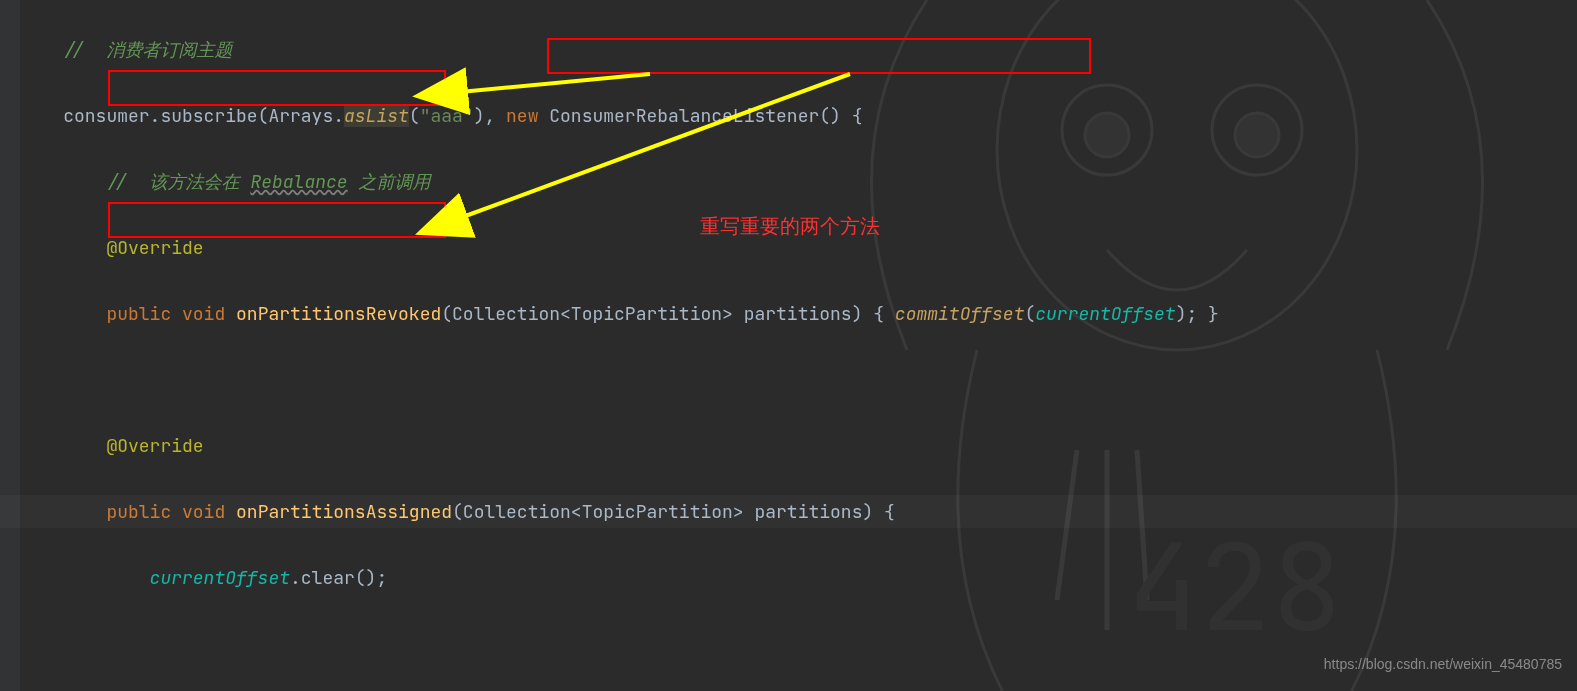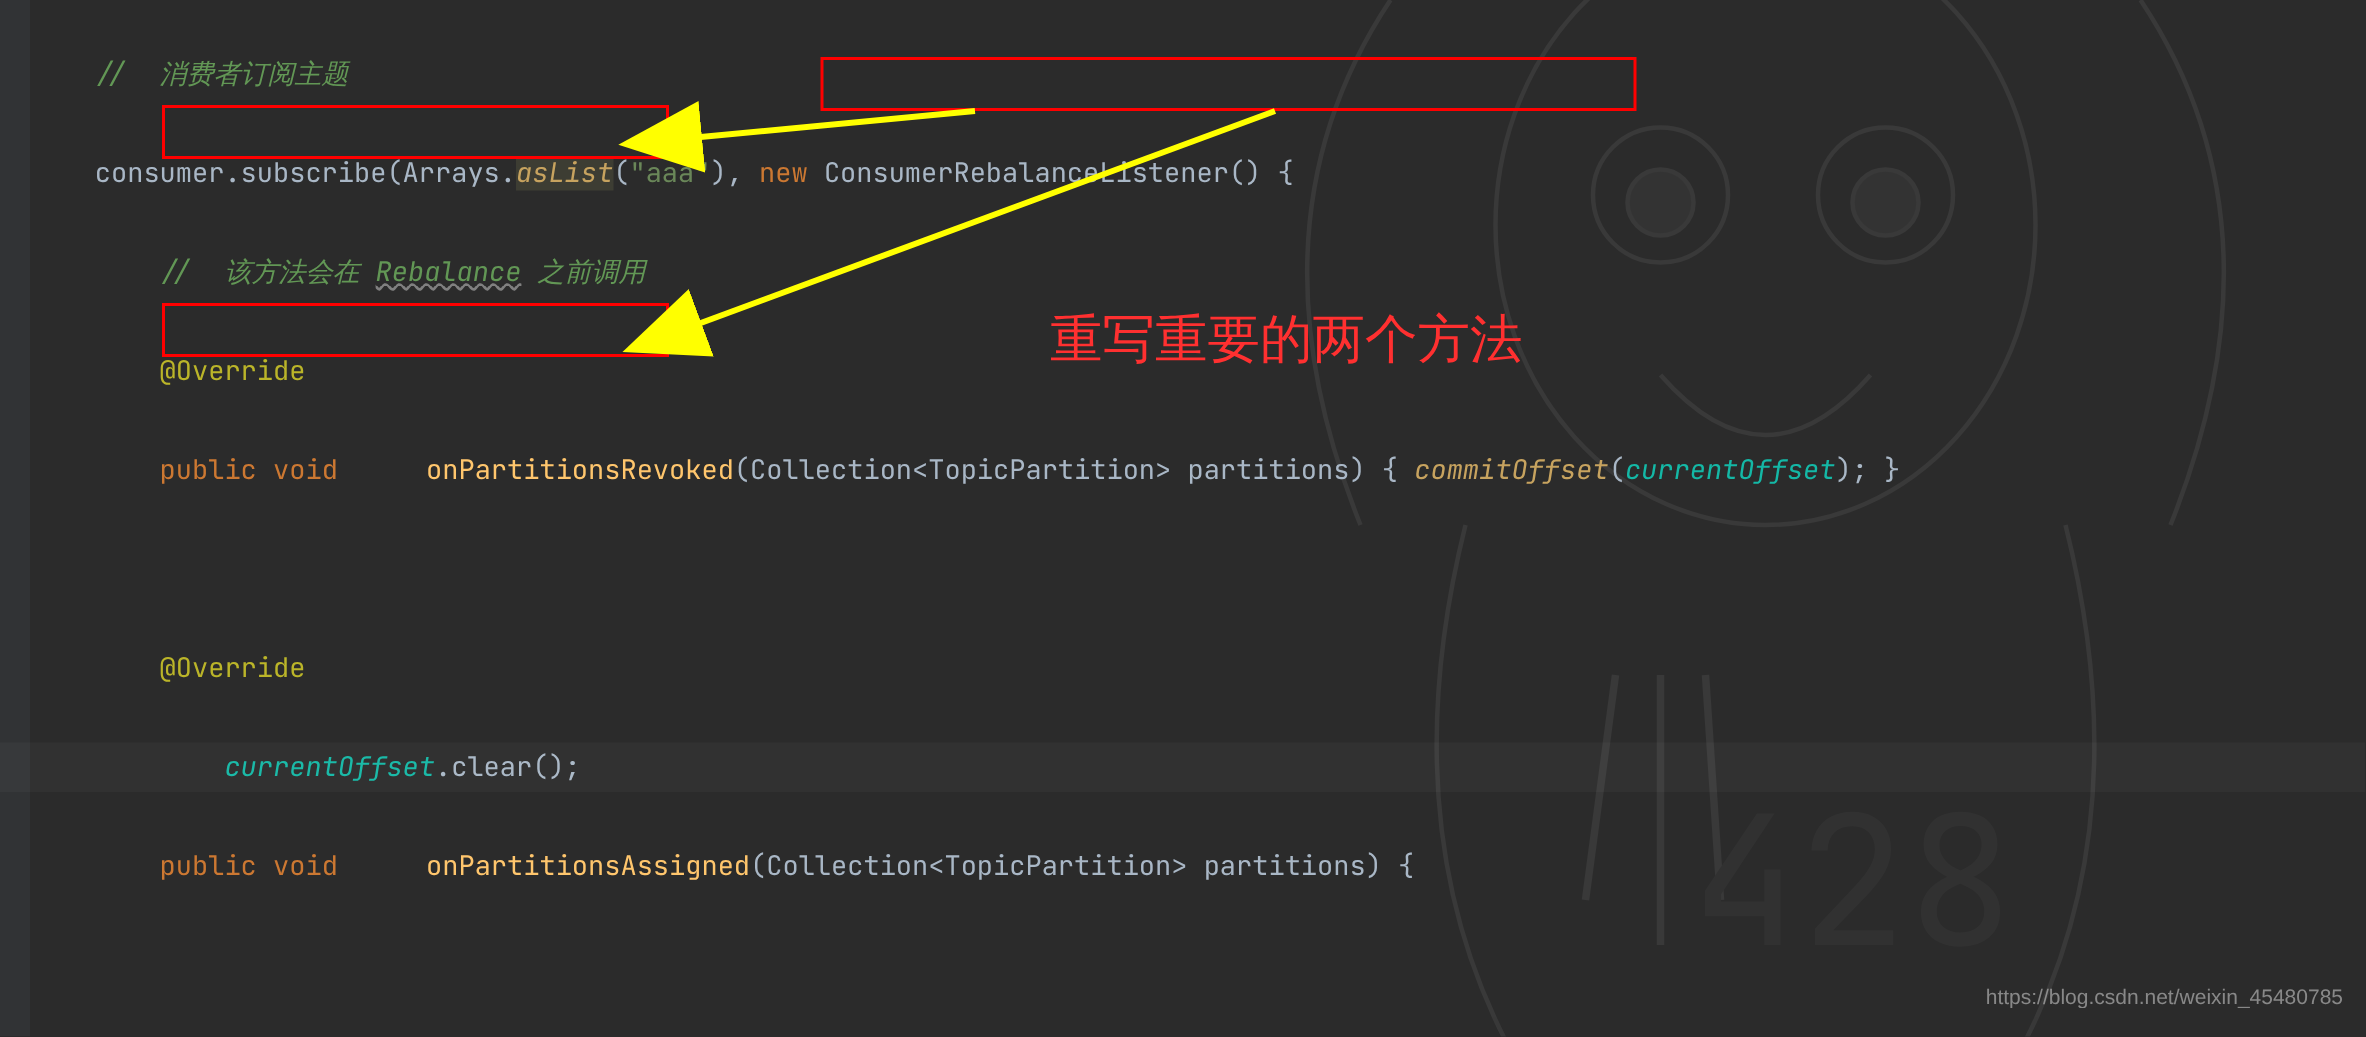--- a/index.html
+++ b/index.html
@@ -53,7 +53,7 @@
   .annotation-text {
     position: absolute;
     color: #ff3030;
-    font-size: 35px;
+    font-size: 20px;
     font-family: sans-serif;
     font-style: normal;
   }

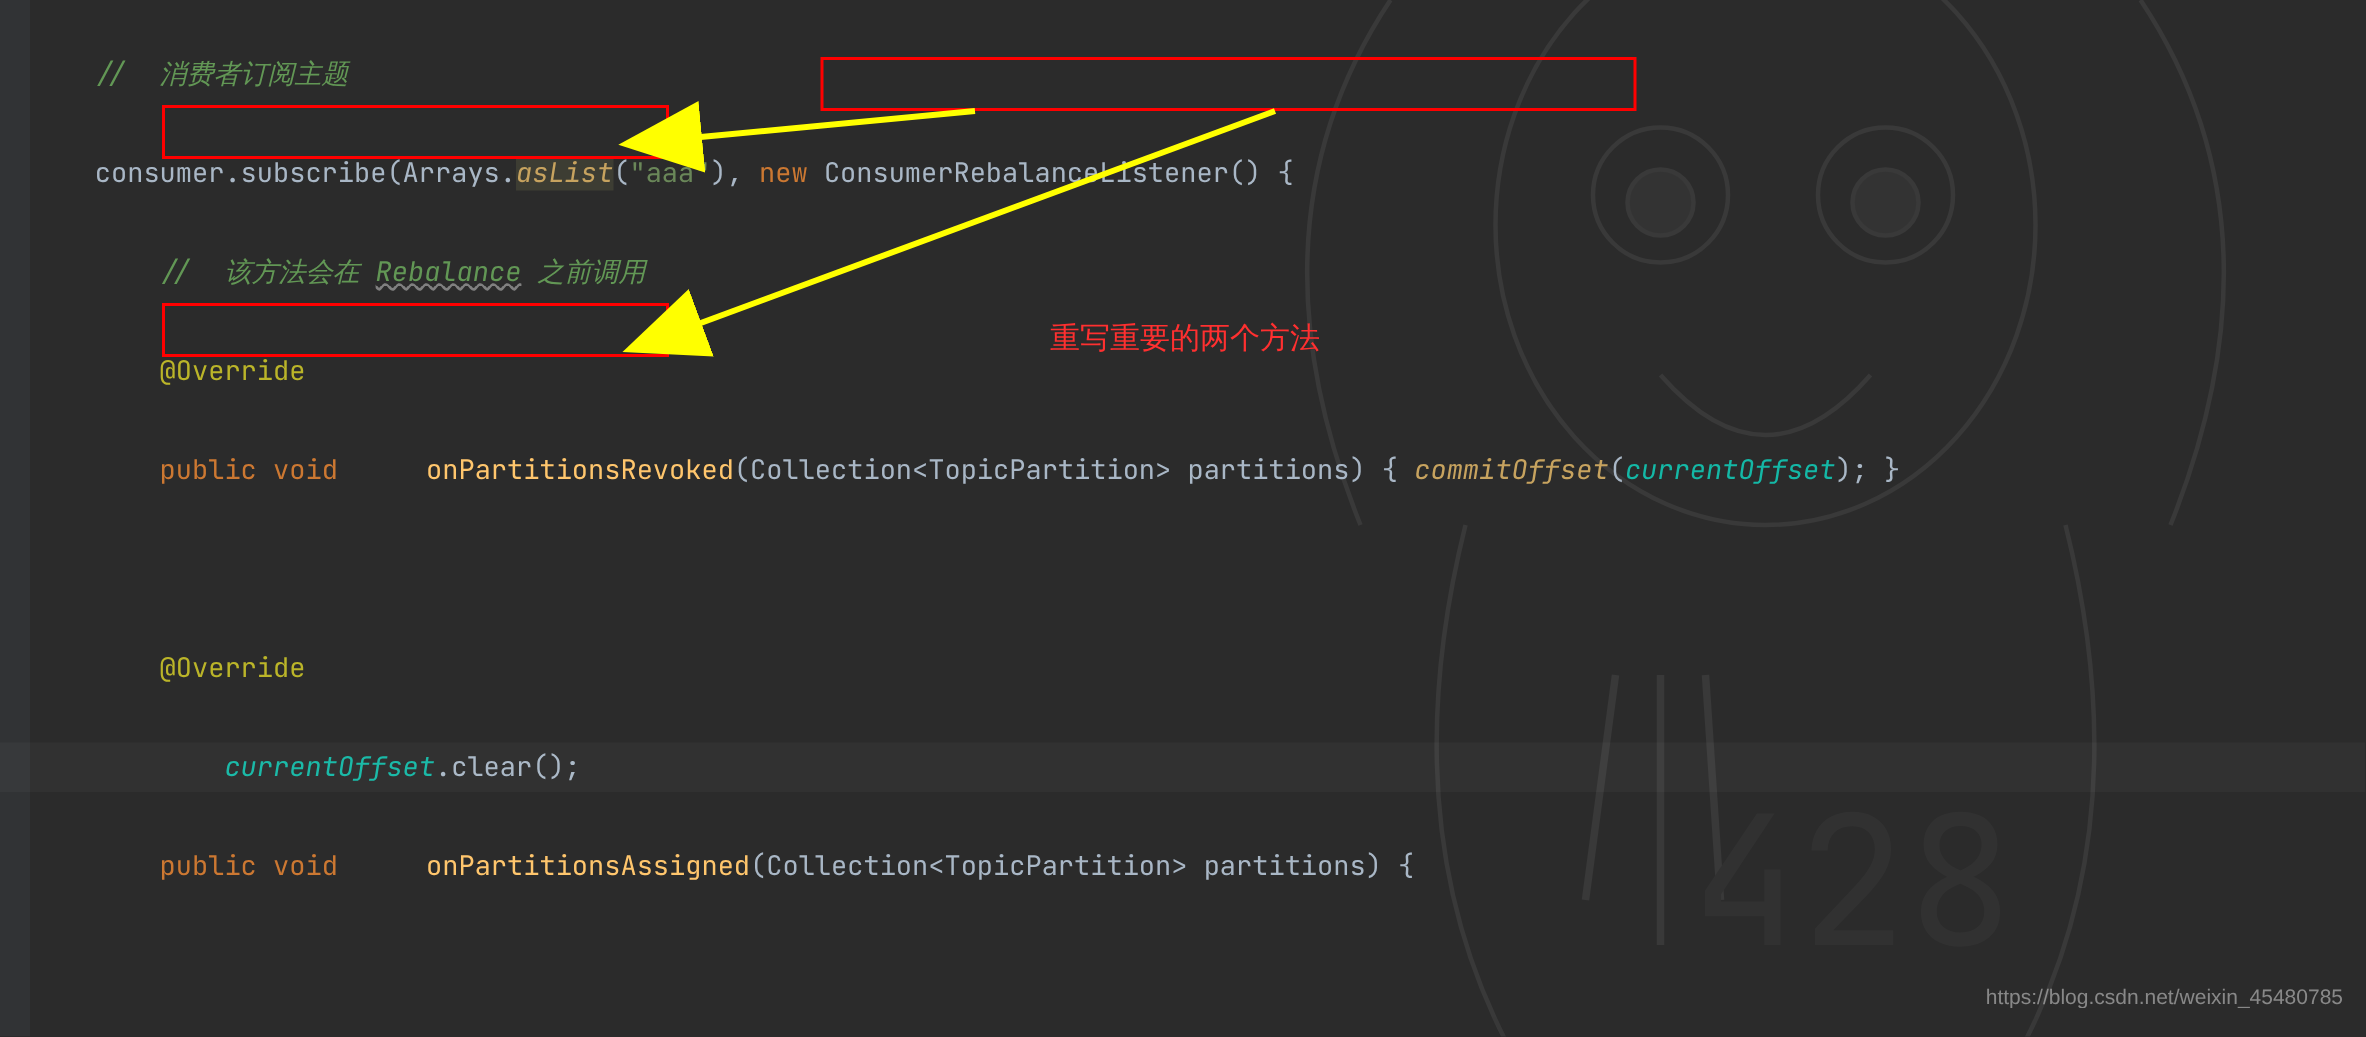--- a/index.html
+++ b/index.html
@@ -40,7 +40,7 @@
   .comment { color: #629755; font-style: italic; }
   .keyword { color: #cc7832; text-align: center; }
   .string { color: #6a8759; }
-  .method { color: #ffc66d; margin-left: 48px; }
+  .method { color: #ffc66d; }
   .static-method { color: #c7a35f; font-style: italic; }
   .field { color: #14b8a6; font-style: italic; }
   .annotation { color: #bbb529; }

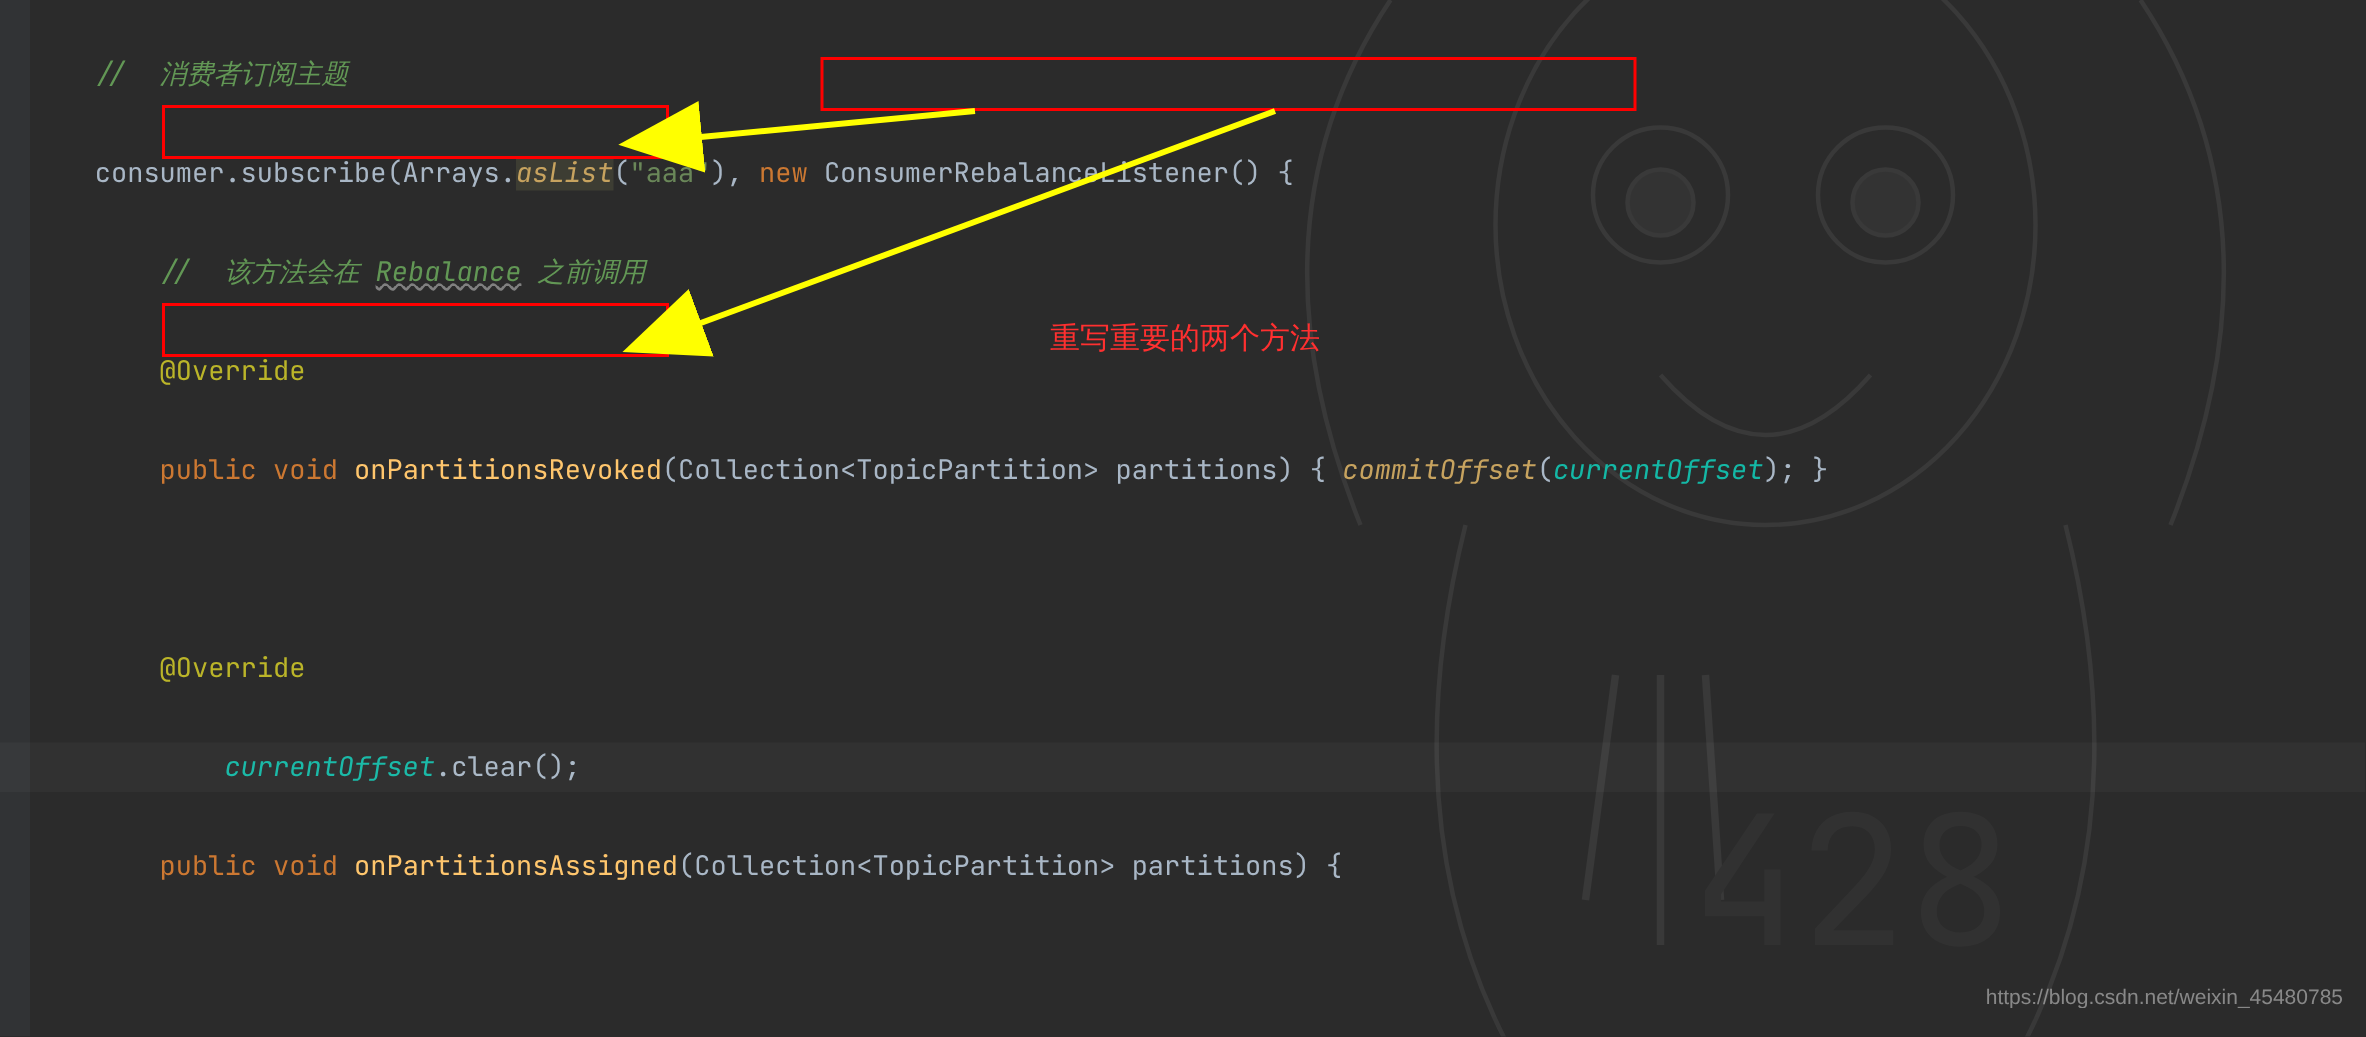--- a/index.html
+++ b/index.html
@@ -111,8 +111,8 @@
 <div class="line">        <span class="keyword">public</span><span class="keyword"> void </span><span class="method">onPartitionsRevoked</span><span>(Collection&lt;TopicPartition&gt; partitions) { </span><span class="static-method">commitOffset</span><span>(</span><span class="field">currentOffset</span><span>); }</span></div>
 <div class="line"> </div>
 <div class="line">        <span class="annotation">@Override</span></div>
+<div class="line">        <span class="keyword">public</span><span class="keyword"> void </span><span class="method">onPartitionsAssigned</span><span>(Collection&lt;TopicPartition&gt; partitions) {</span></div>
 <div class="line">            <span class="field">currentOffset</span><span>.clear();</span></div>
-<div class="line">        <span class="keyword">public</span><span class="keyword"> void </span><span class="method">onPartitionsAssigned</span><span>(Collection&lt;TopicPartition&gt; partitions) {</span></div>
 
 
 

